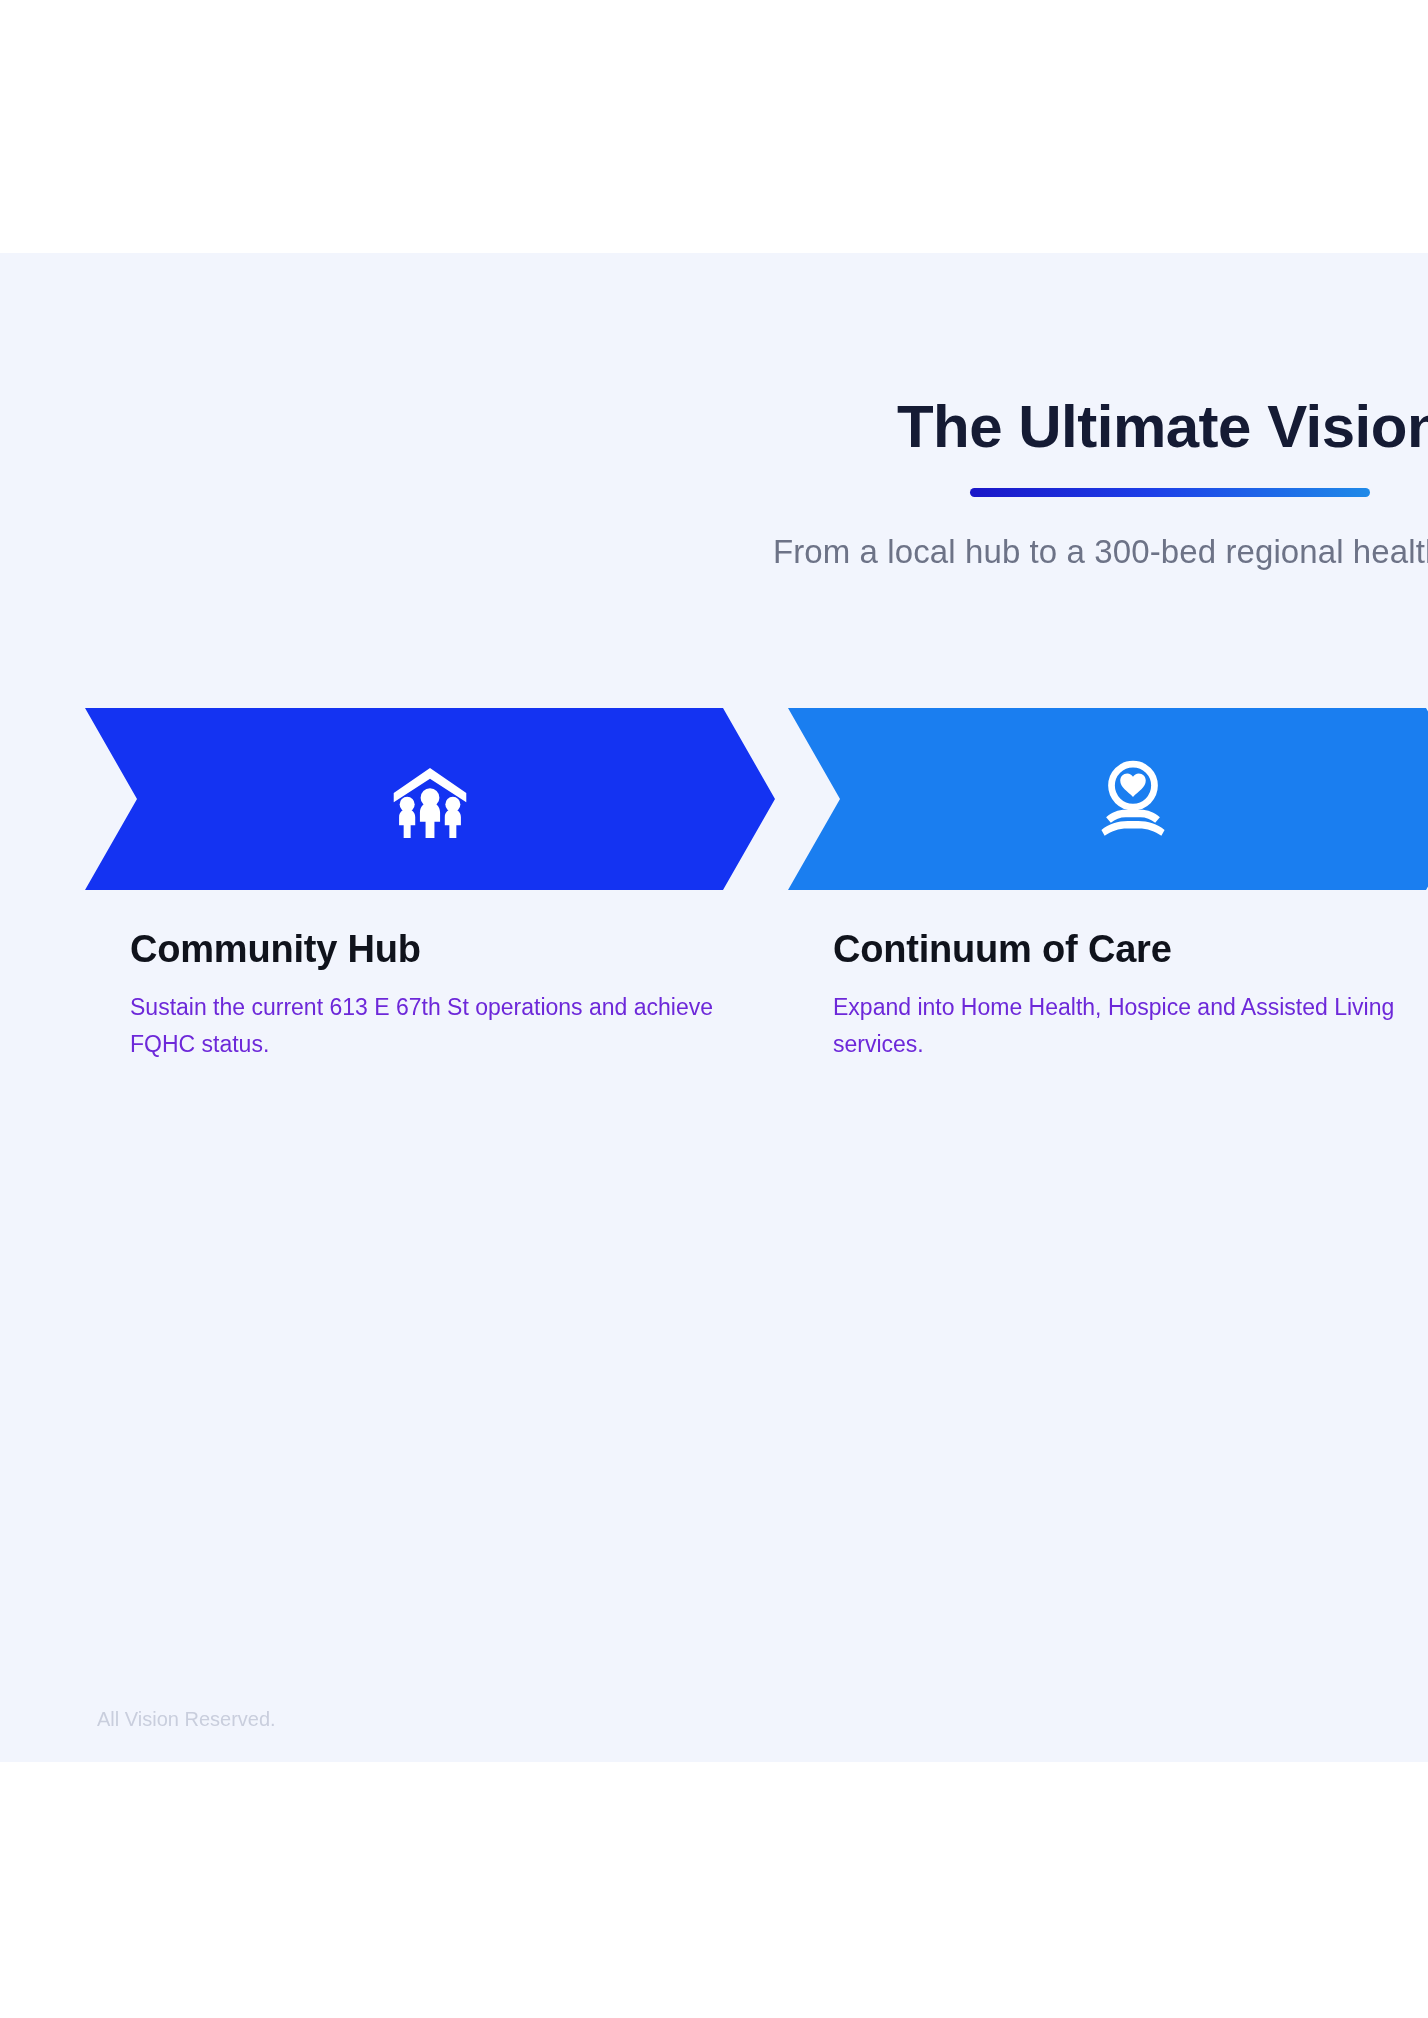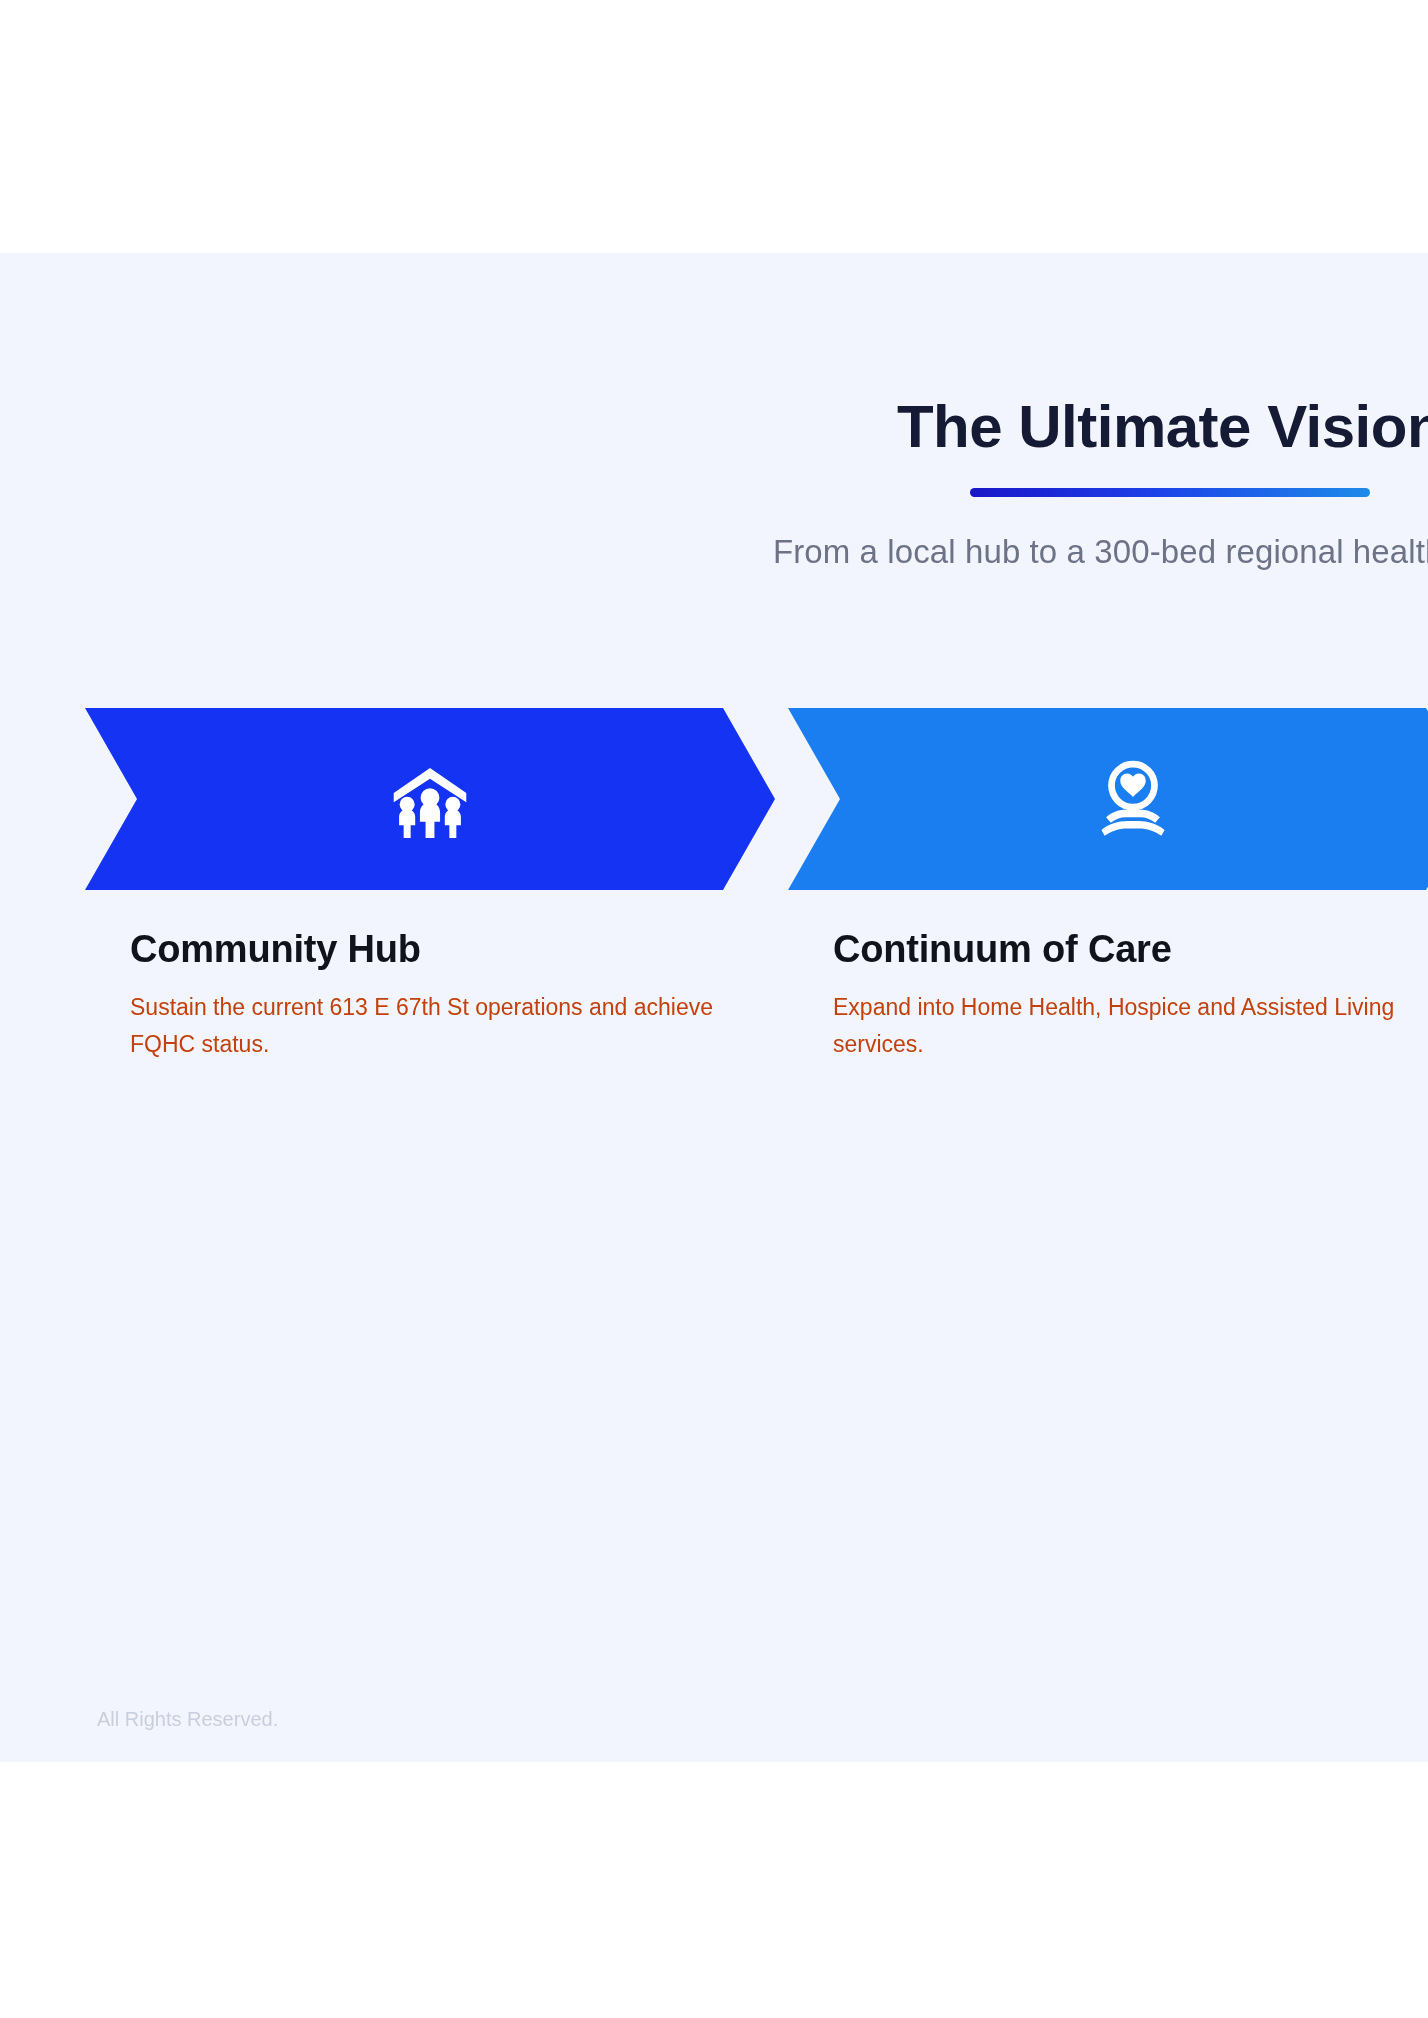--- a/index.html
+++ b/index.html
@@ -114,7 +114,7 @@
     font-size: 23px;
     font-weight: 400;
     line-height: 1.62;
-    color: #c2410c;
+    color: #6d28d9;
     margin: 0;
   }
 

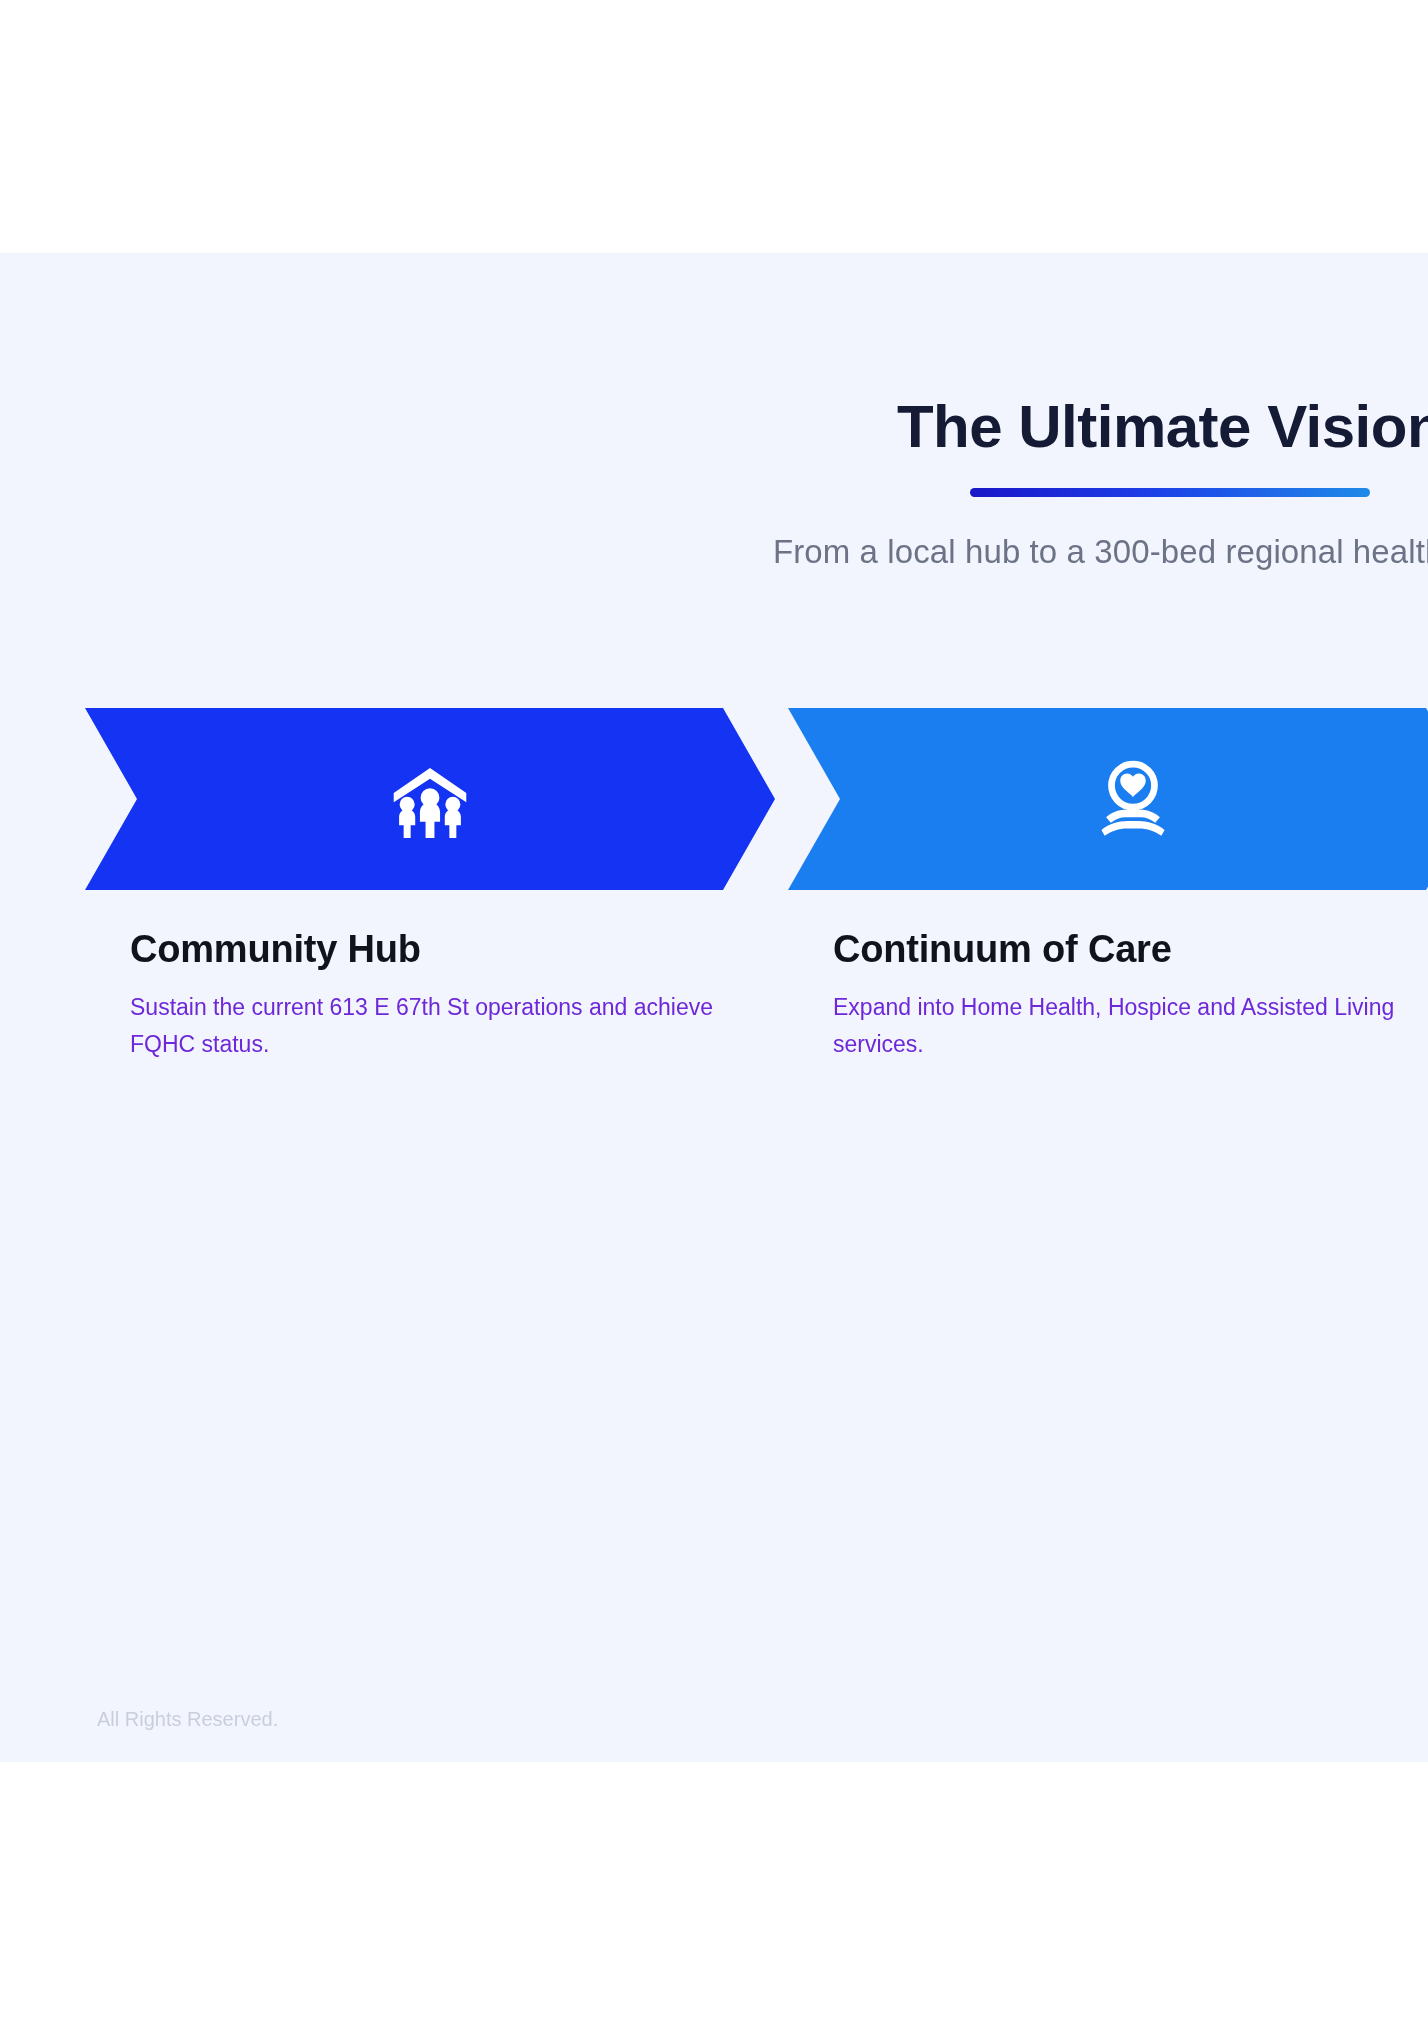--- a/index.html
+++ b/index.html
@@ -191,7 +191,7 @@
   </div>
 
   <div id="slide-footer">
-    <span class="footer-text">All Rights Reserved.</span>
+    <span class="footer-text">All Vision Reserved.</span>
     <span class="footer-text"></span>
   </div>
 

